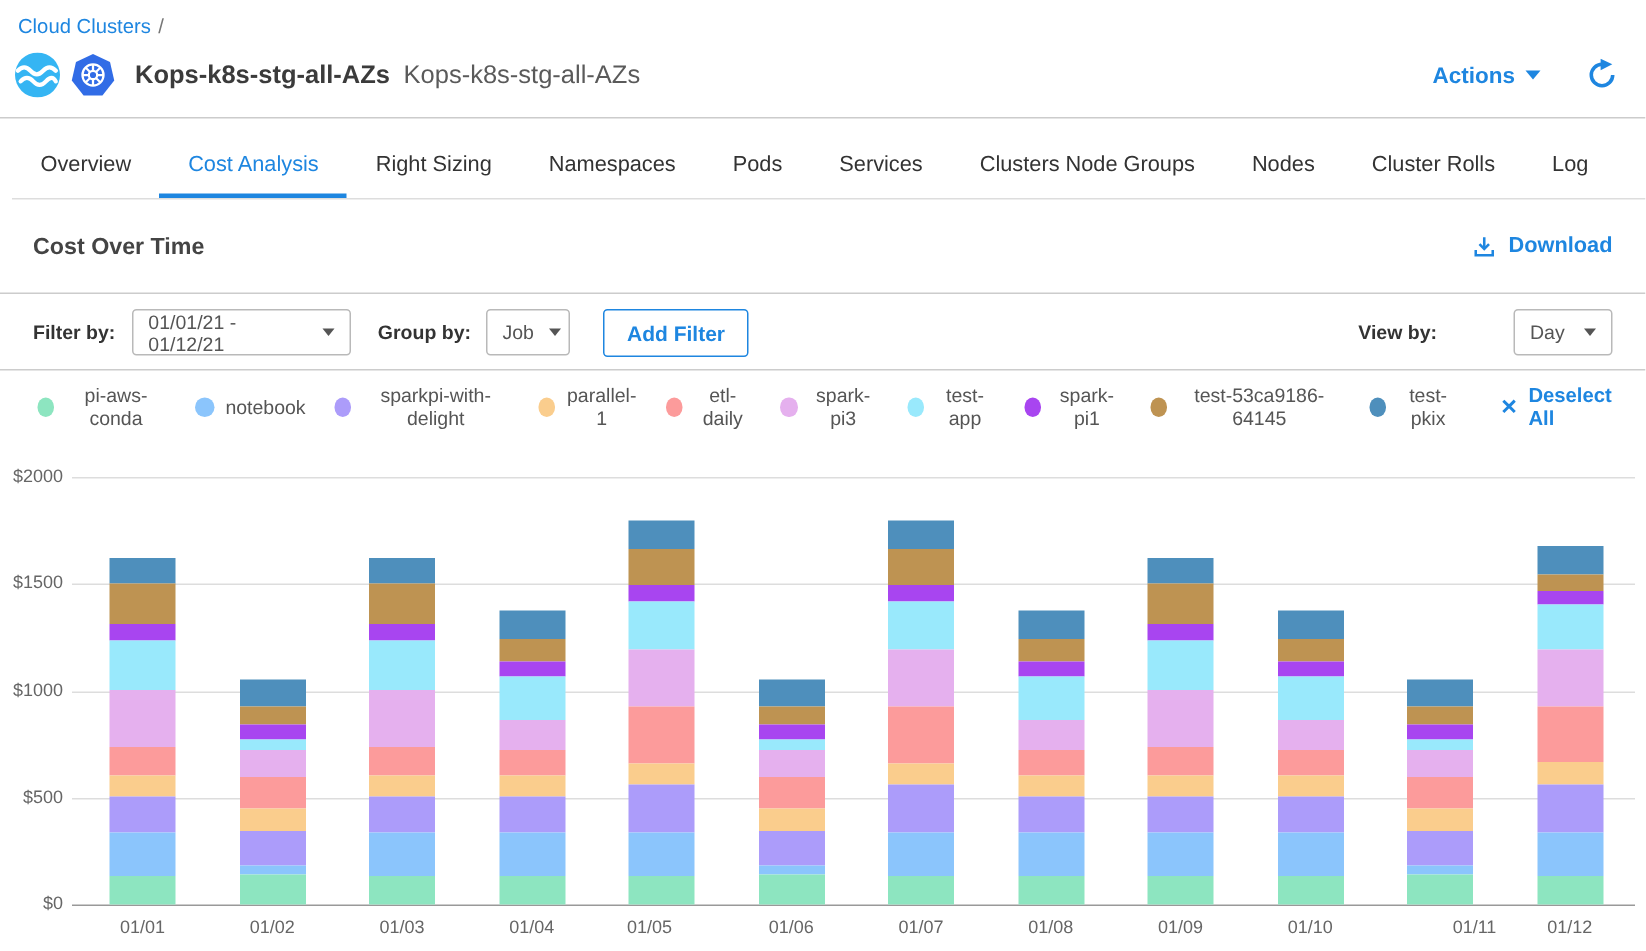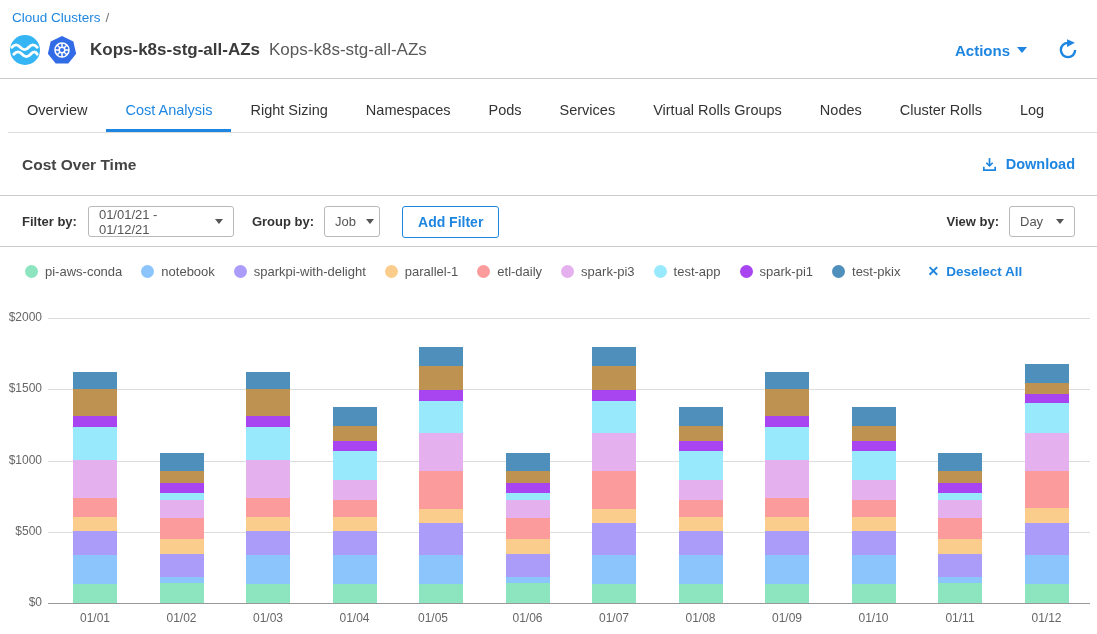--- a/index.html
+++ b/index.html
@@ -112,7 +112,7 @@
       <div class="tab">Namespaces</div>
       <div class="tab">Pods</div>
       <div class="tab">Services</div>
-      <div class="tab">Virtual Rolls Groups</div>
+      <div class="tab">Clusters Node Groups</div>
       <div class="tab">Nodes</div>
       <div class="tab">Cluster Rolls</div>
       <div class="tab">Log</div>

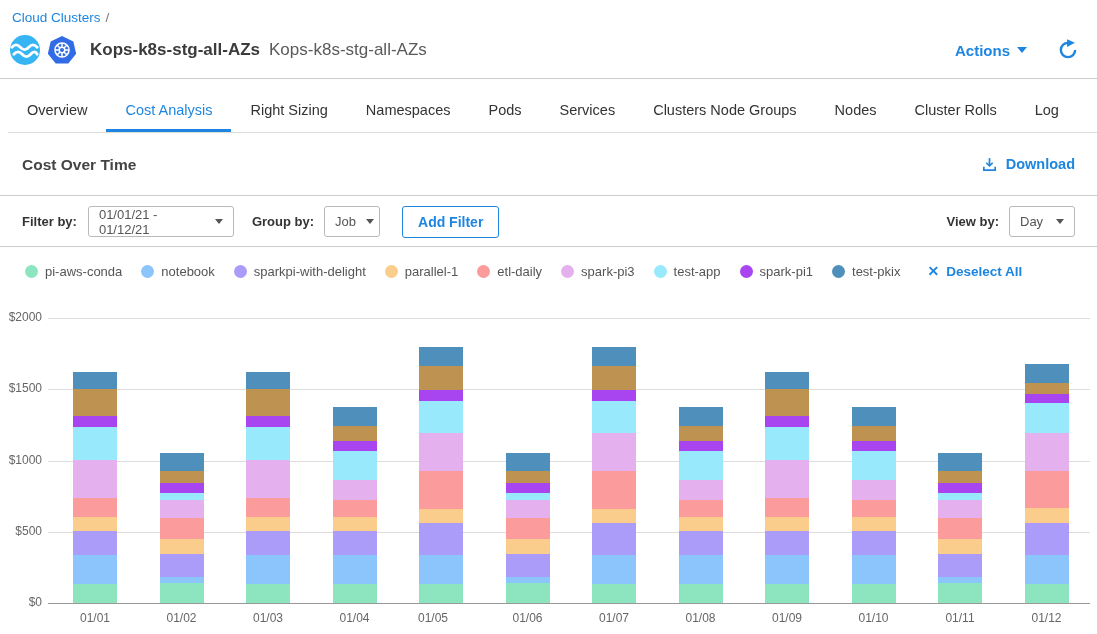--- a/index.html
+++ b/index.html
@@ -44,7 +44,7 @@
   .dd-view { margin-left:10px; width:66px; }
   .gb-label { margin-left:18px; }
   .add-filter { margin-left:22px; height:32px; padding:0 15px; background:#fff; border:1px solid #1E86E0; border-radius:3px; color:#1E86E0; font-size:14px; font-weight:bold; font-family:"Liberation Sans",sans-serif; cursor:pointer; }
-  .view-group { margin-left:auto; display:flex; align-items:center; }
+  .view-group { margin-left:auto; display:flex; align-items:center;gap:41px; }
 
   
   .legend-row { position:absolute; top:258px; left:25px; right:10px; height:26px; display:flex; align-items:center; flex-wrap:nowrap; }

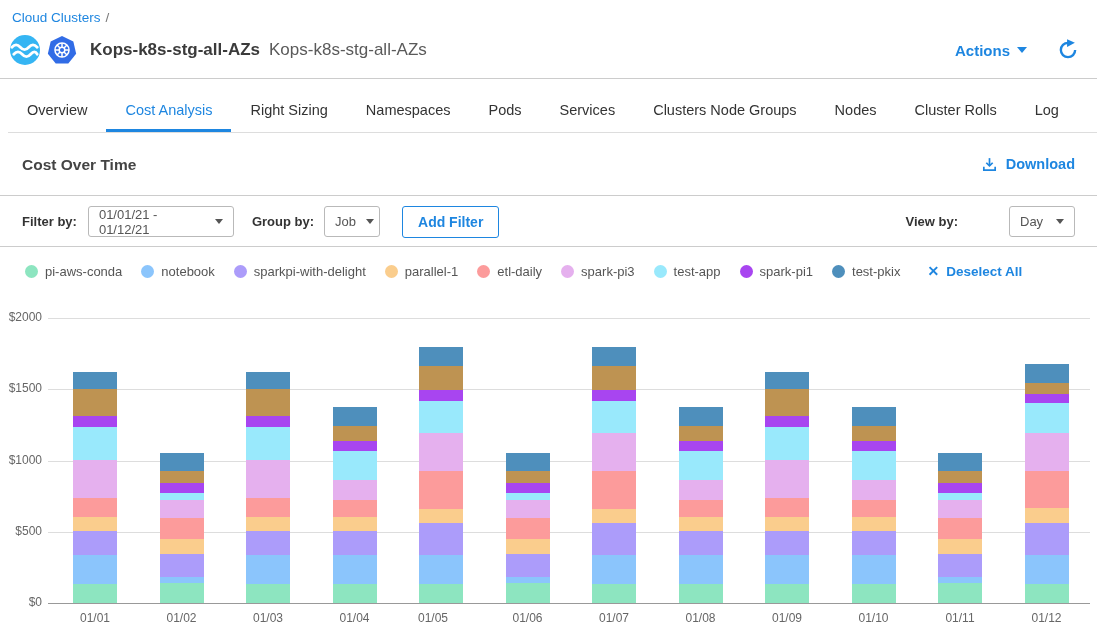--- a/index.html
+++ b/index.html
@@ -186,6 +186,10 @@
           <span class="lbl">spark-pi1</span>
         </div>
         <div class="legend-item">
+          <span class="dot" style="background: rgb(190, 147, 82);"></span>
+          <span class="lbl">test-53ca9186-64145</span>
+        </div>
+        <div class="legend-item">
           <span class="dot" style="background: rgb(78, 143, 188);"></span>
           <span class="lbl">test-pkix</span>
         </div>

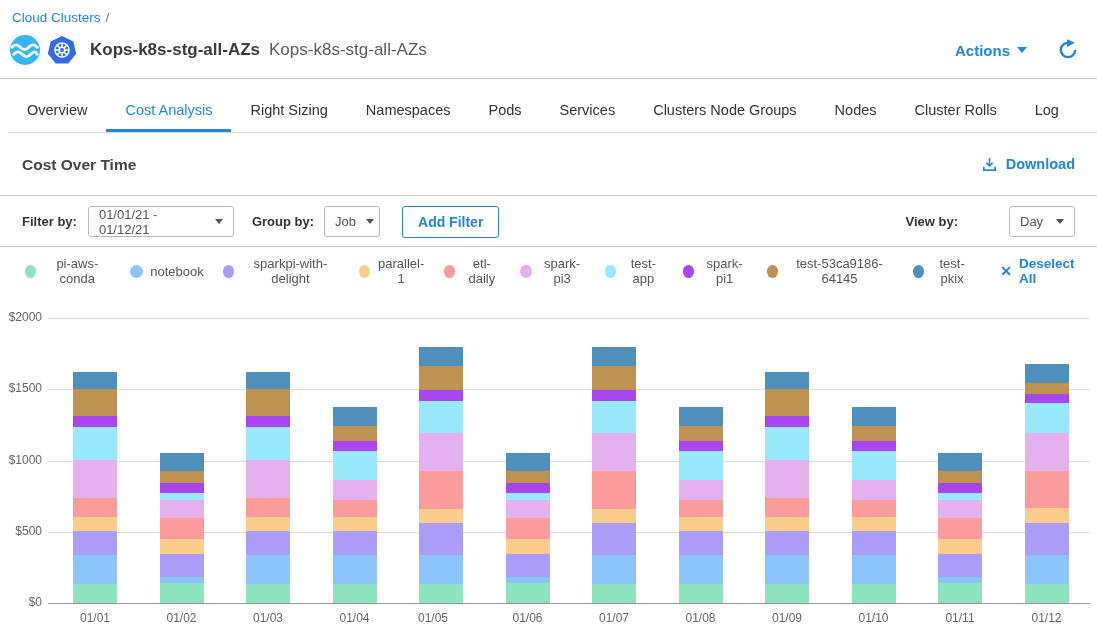--- a/index.html
+++ b/index.html
@@ -353,7 +353,7 @@
         <div class="seg" style="height: 12.1125px; background: rgb(190, 147, 82);"></div>
         <div class="seg" style="height: 17.8125px; background: rgb(78, 143, 188);"></div>
       </div>
-      <div class="xtick" style="left: 917px;">01/11</div>
+      <div class="xtick" style="left: 940px;">01/11</div>
       <div class="bar" style="left: 1024.5px; width: 44px;">
         <div class="seg" style="height: 18.525px; background: rgb(141, 229, 192);"></div>
         <div class="seg" style="height: 29.2125px; background: rgb(139, 197, 252);"></div>

